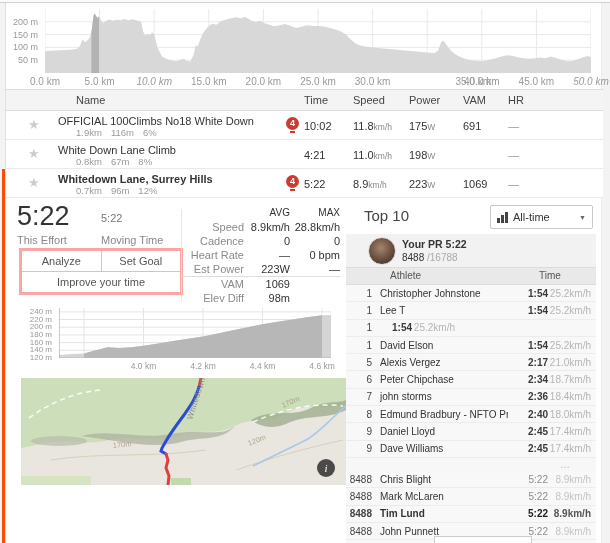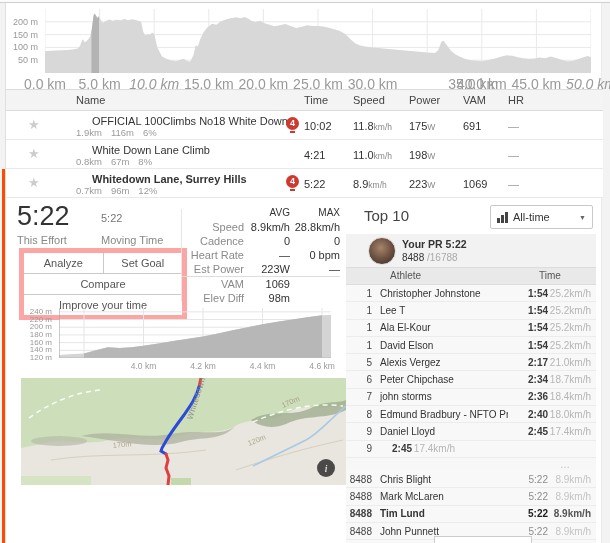--- a/index.html
+++ b/index.html
@@ -14,7 +14,7 @@
   .chart{position:absolute}
   .chart .plot{position:absolute;overflow:hidden}
   .chart .yticks span{position:absolute;right:3px;transform:translateY(-55%);color:#999;font-size:9px;white-space:nowrap}
-  .chart .xticks span{position:absolute;top:2px;transform:translateX(-50%);color:#999;font-size:14px;white-space:nowrap}
+  .chart .xticks span{position:absolute;top:2px;transform:translateX(-50%);color:#999;font-size:10px;white-space:nowrap}
   .chart .yticks,.chart .xticks{position:absolute}
   #chart-main{left:0;top:0;width:597px;height:86px}
   #chart-main .plot{left:39px;top:6px;width:546px;height:64px}

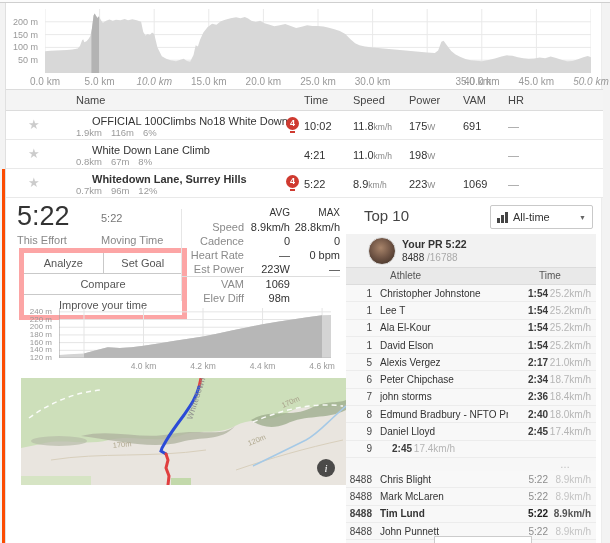--- a/index.html
+++ b/index.html
@@ -33,7 +33,7 @@
   .seg-head span{position:absolute;top:4px}
   .seg-row{position:absolute;left:0;width:597px;height:29px;background:#fff;border-bottom:1px solid #e9e9e9;box-sizing:border-box}
   .seg-row .star{position:absolute;left:22px;top:6px;color:#cccccc;font-size:13px;cursor:pointer}
-  .seg-row .sname{position:absolute;left:86px;top:4px;color:#333;white-space:nowrap}
+  .seg-row .sname{position:absolute;left:52px;top:4px;color:#333;white-space:nowrap}
   .seg-row.selected .sname{font-weight:bold}
   .seg-row .sdet{position:absolute;left:70px;top:16px;color:#9a9a9a;font-size:9.5px}
   .seg-row .sdet span{margin-right:9px}

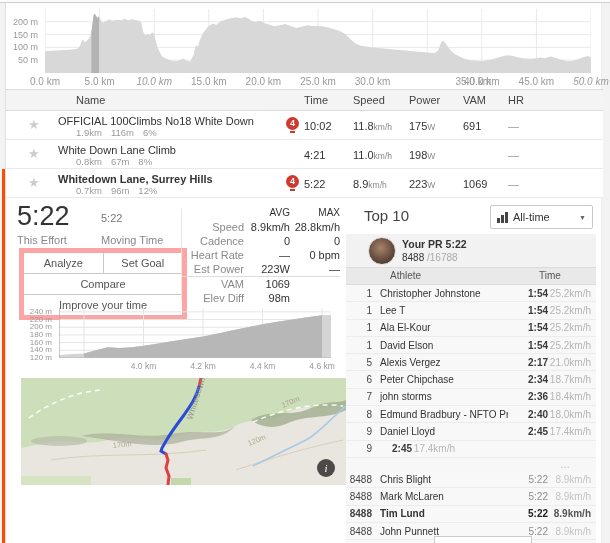--- a/index.html
+++ b/index.html
@@ -50,7 +50,7 @@
   .big-label{position:absolute;left:11px;top:231px;color:#888}
   .mov-time{position:absolute;left:95px;top:209px;color:#777}
   .mov-label{position:absolute;left:95px;top:231px;color:#888}
-  .btns{position:absolute;left:13px;top:245px;width:158px;border:5px solid #fca5a5;background:#4d7c0f}
+  .btns{position:absolute;left:13px;top:245px;width:158px;border:3px solid #fca5a5;background:#4d7c0f}
   .btn-row{display:flex;border-bottom:1px solid #c9c9c9}
   .btn-row:last-child{border-bottom:none}
   .btn{flex:1;height:20px;line-height:20px;text-align:center;color:#555;cursor:pointer;background:#fff}

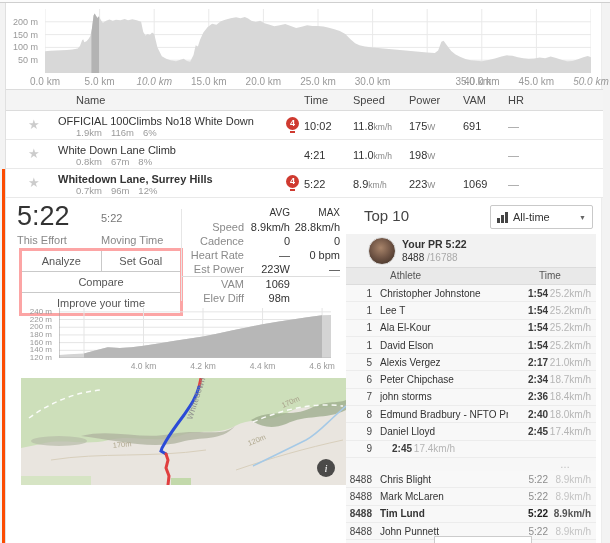--- a/index.html
+++ b/index.html
@@ -208,9 +208,6 @@
       <div class="btn">Set Goal</div>
     </div>
     <div class="btn-row">
-        <div class="btn">Compare</div>
-      </div>
-    <div class="btn-row">
         <div class="btn">Improve your time</div>
       </div>
   </div>

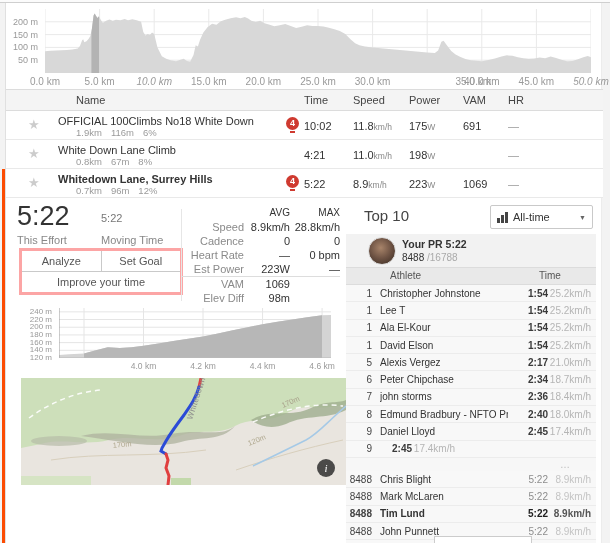--- a/index.html
+++ b/index.html
@@ -359,7 +359,6 @@
         </div>
         <div class="lb-row">
           <span class="rank">1</span>
-          <span class="nm">Ala El-Kour</span>
           <span class="tm">1:54</span>
           <span class="sp">25.2km/h</span>
         </div>

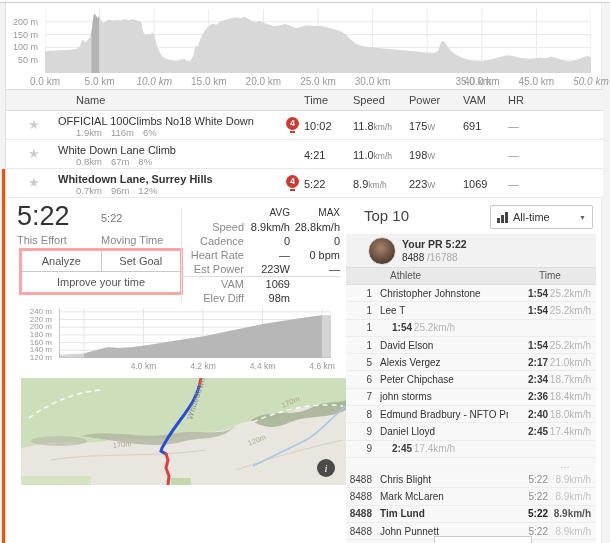--- a/index.html
+++ b/index.html
@@ -400,6 +400,7 @@
         </div>
         <div class="lb-row">
           <span class="rank">9</span>
+          <span class="nm">Dave Williams</span>
           <span class="tm">2:45</span>
           <span class="sp">17.4km/h</span>
         </div>

